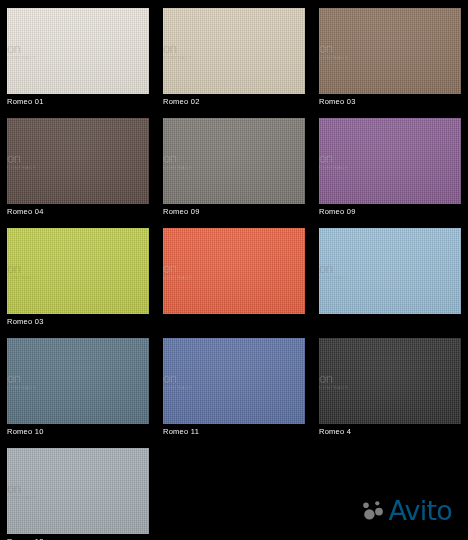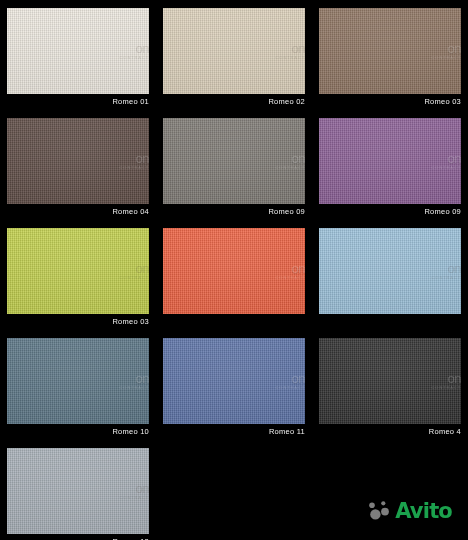--- a/index.html
+++ b/index.html
@@ -75,11 +75,10 @@
     left:0; right:0;
     top:50%;
     transform:translateY(-50%);
-    text-align:right;
+    text-align:left;
     z-index:3;
     pointer-events:none;
     line-height:1;
-    margin-left:19px;
   }
   .mark .mono {
     display:block;

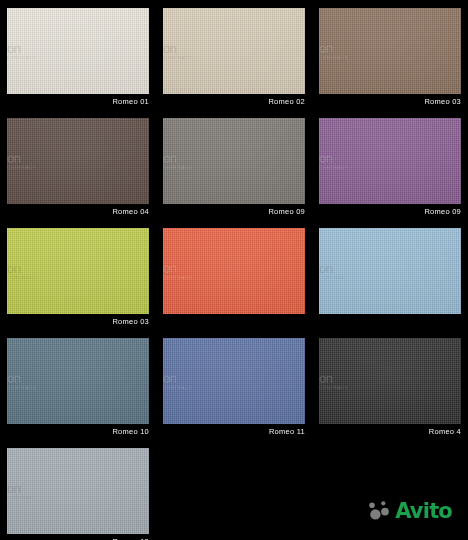--- a/index.html
+++ b/index.html
@@ -104,7 +104,7 @@
     width:142px;
     height:16px;
     line-height:16px;
-    text-align:right;
+    text-align:left;
     color:#f2f2f2;
     font-size:7.5px;
     letter-spacing:0.25px;

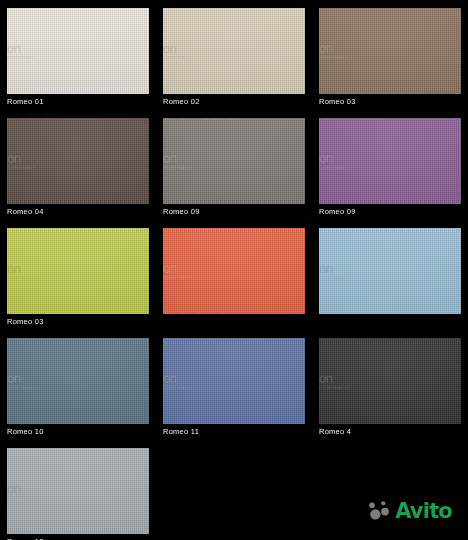--- a/index.html
+++ b/index.html
@@ -124,10 +124,10 @@
   #avito .dots { display:block; width:24px; height:22px; }
   #avito .word {
     font-family:"DejaVu Sans", sans-serif;
-    font-size:21px;
-    font-weight:700;
+    font-size:27px;
+    font-weight:400;
     letter-spacing:-0.8px;
-    color:#22c55e;
+    color:#0369a1;
     line-height:22px;
   }
 </style>

